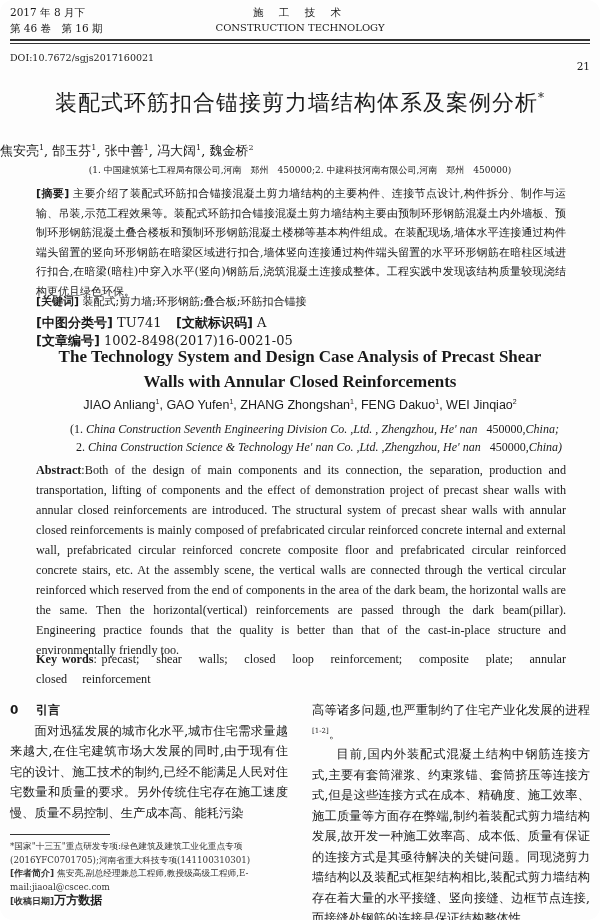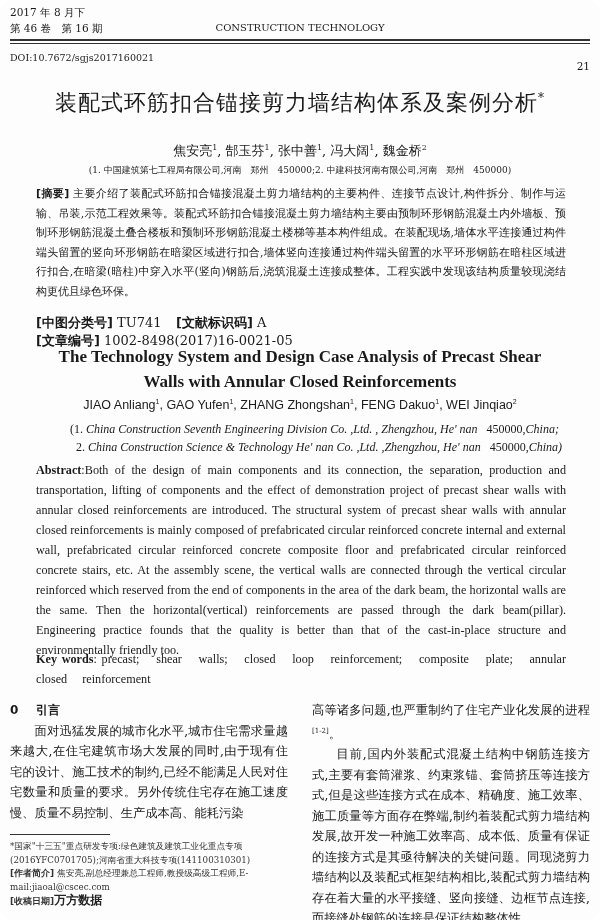--- a/index.html
+++ b/index.html
@@ -52,6 +52,7 @@
   <div class="hdr">
     <div class="l1">2017 年 8 月下</div>
     <div class="l2">第 46 卷　第 16 期</div>
+    <div class="c1">施 工 技 术</div>
     <div class="c2">CONSTRUCTION TECHNOLOGY</div>
     <div class="pg">21</div>
   </div>

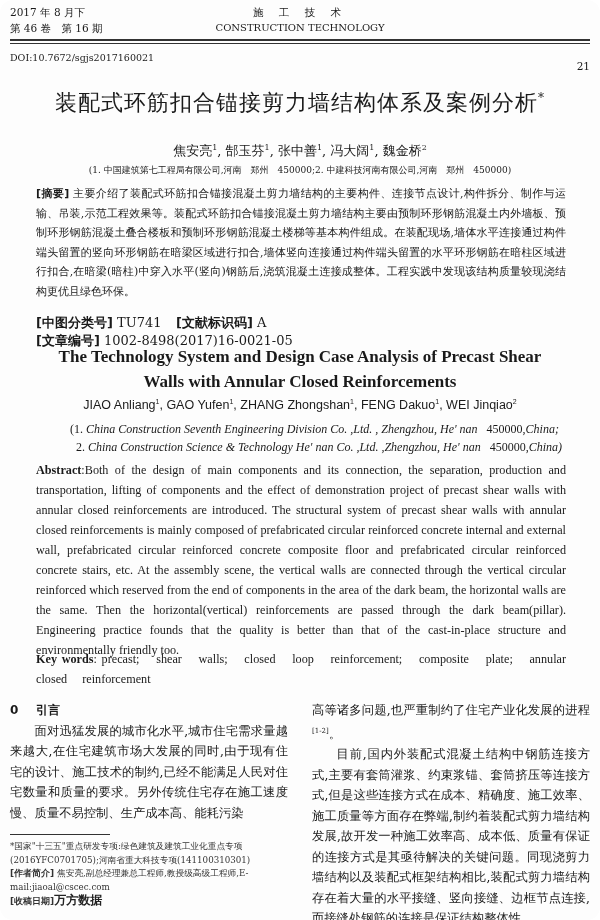--- a/index.html
+++ b/index.html
@@ -16,7 +16,7 @@
   .doi{position:absolute;left:10px;top:52px;font-size:9.5px;}
   .title-cn{position:absolute;left:0;right:0;top:88px;text-align:center;font-size:22px;letter-spacing:1px;}
   .title-cn sup{font-size:12px;}
-  .authors-cn{position:absolute;left:0;right:0;top:142px;text-align:center;font-size:13px;}
+  .authors-cn{position:absolute;left:0;right:0;top:142px;font-size:13px;}
   .authors-cn sup{font-size:8px;}
   .aff-cn{position:absolute;left:0;right:0;top:164px;text-align:center;font-size:9px;}
   .abs-cn{position:absolute;left:36px;width:530px;top:184px;font-size:11px;line-height:19.5px;text-align:justify;}

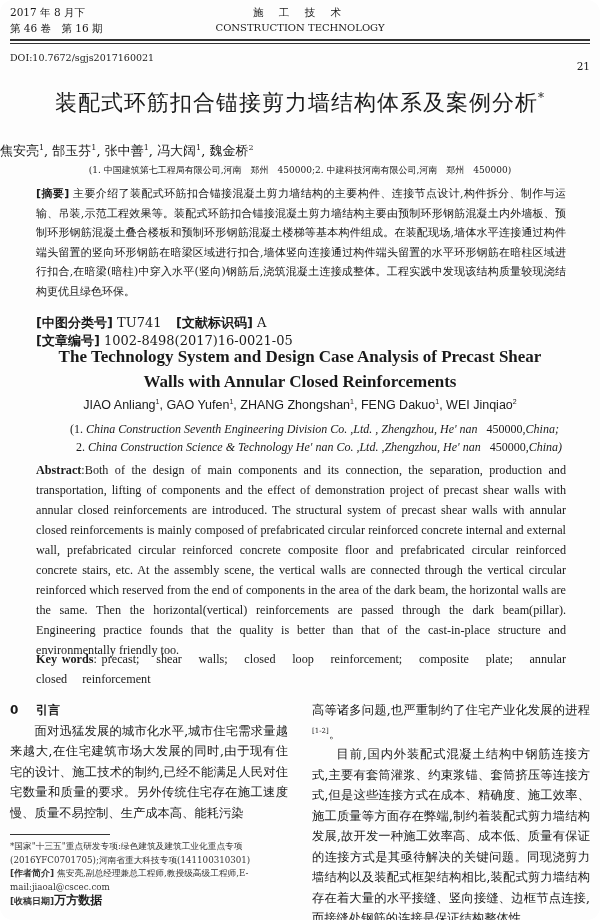--- a/index.html
+++ b/index.html
@@ -73,6 +73,7 @@
 
   <div class="abs-cn"><span class="lbl">[摘要]</span> <span>主要介绍了装配式环筋扣合锚接混凝土剪力墙结构的主要构件、连接节点设计,构件拆分、制作与运输、吊装,示范工程效果等。装配式环筋扣合锚接混凝土剪力墙结构主要由预制环形钢筋混凝土内外墙板、预制环形钢筋混凝土叠合楼板和预制环形钢筋混凝土楼梯等基本构件组成。在装配现场,墙体水平连接通过构件端头留置的竖向环形钢筋在暗梁区域进行扣合,墙体竖向连接通过构件端头留置的水平环形钢筋在暗柱区域进行扣合,在暗梁(暗柱)中穿入水平(竖向)钢筋后,浇筑混凝土连接成整体。工程实践中发现该结构质量较现浇结构更优且绿色环保。</span></div>
 
+  <div class="kw-cn"><span class="lbl">[关键词]</span> <span>装配式;剪力墙;环形钢筋;叠合板;环筋扣合锚接</span></div>
 
   <div class="cls-row">
     <span class="blk" style="width:140px"><span class="lbl">[中图分类号]</span> <span>TU741</span></span><span class="blk" style="width:150px"><span class="lbl">[文献标识码]</span> <span>A</span></span><span class="blk"><span class="lbl">[文章编号]</span> <span>1002-8498(2017)16-0021-05</span></span>

